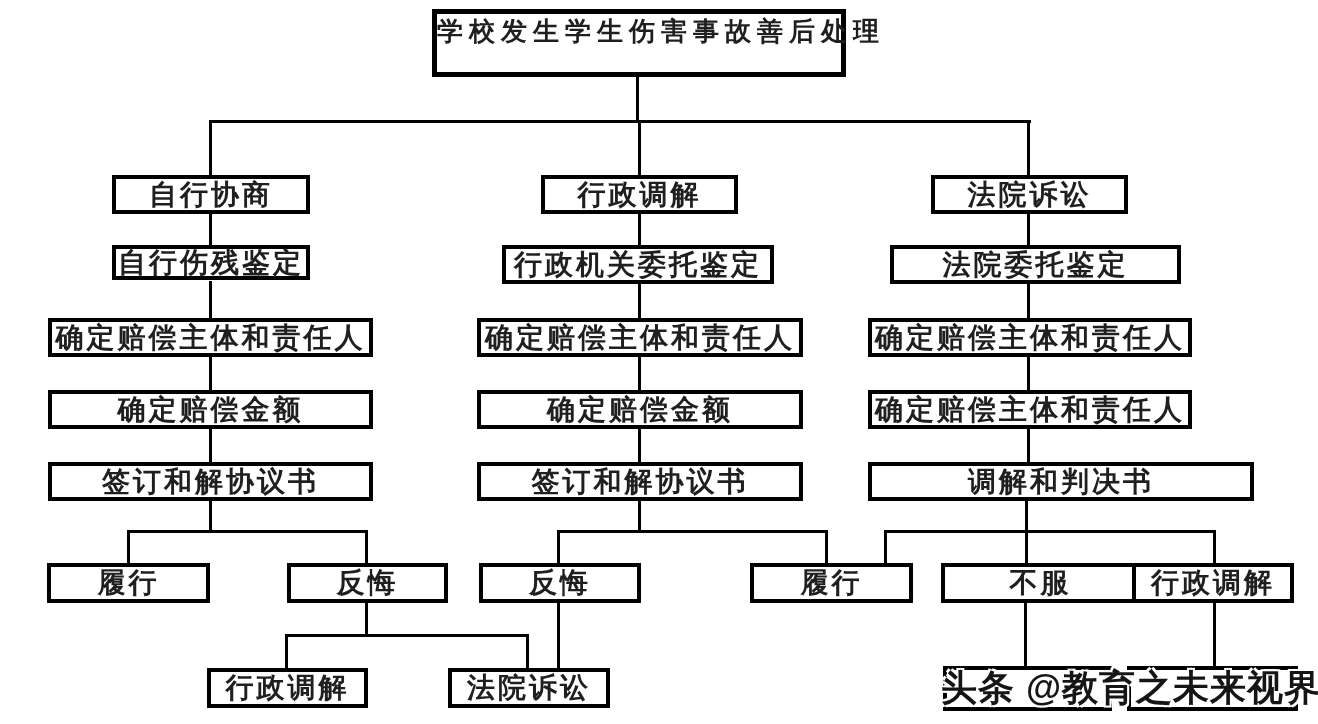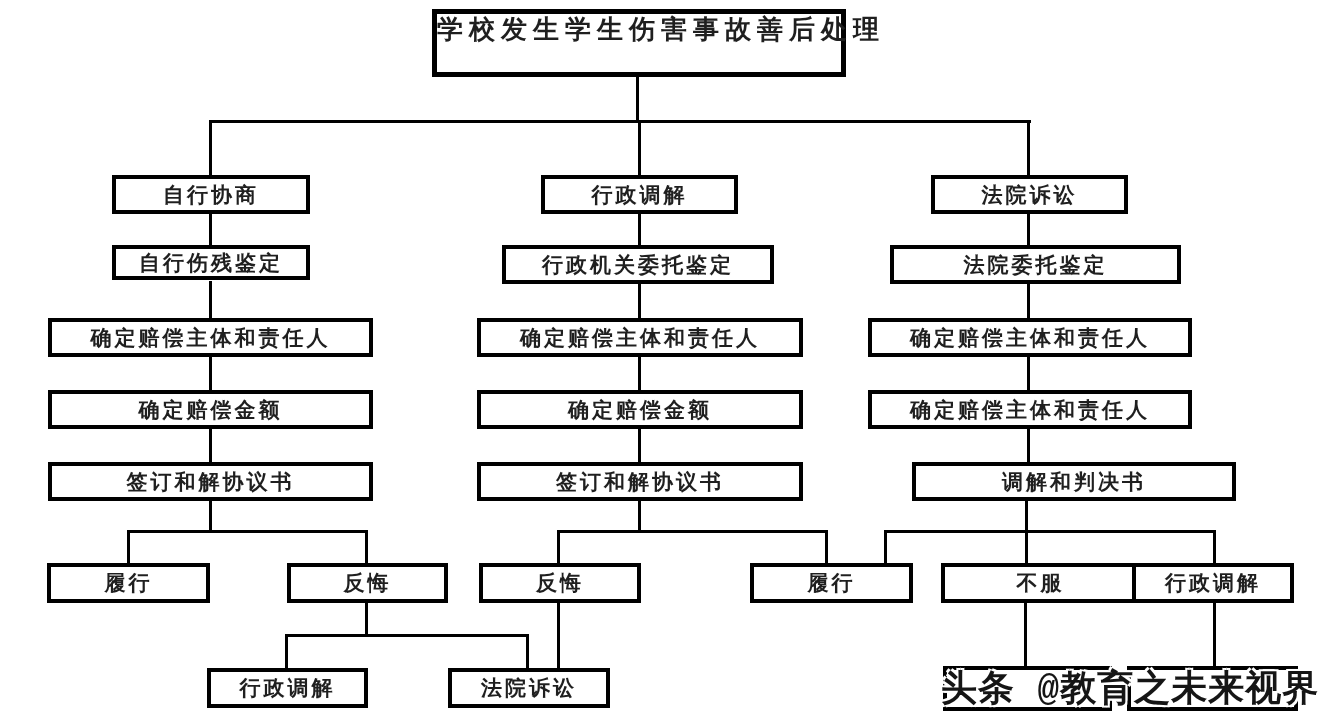--- a/index.html
+++ b/index.html
@@ -5,7 +5,7 @@
   html,body{margin:0;padding:0;background:#fff;}
   .stage{
     position:relative;width:1318px;height:724px;background:#ffffff;
-    font-family:Liberation Mono, monospace;overflow:hidden;
+    font-family:Liberation Sans, sans-serif;overflow:hidden;
   }
   .ln{position:absolute;background:#000;}
   .box{

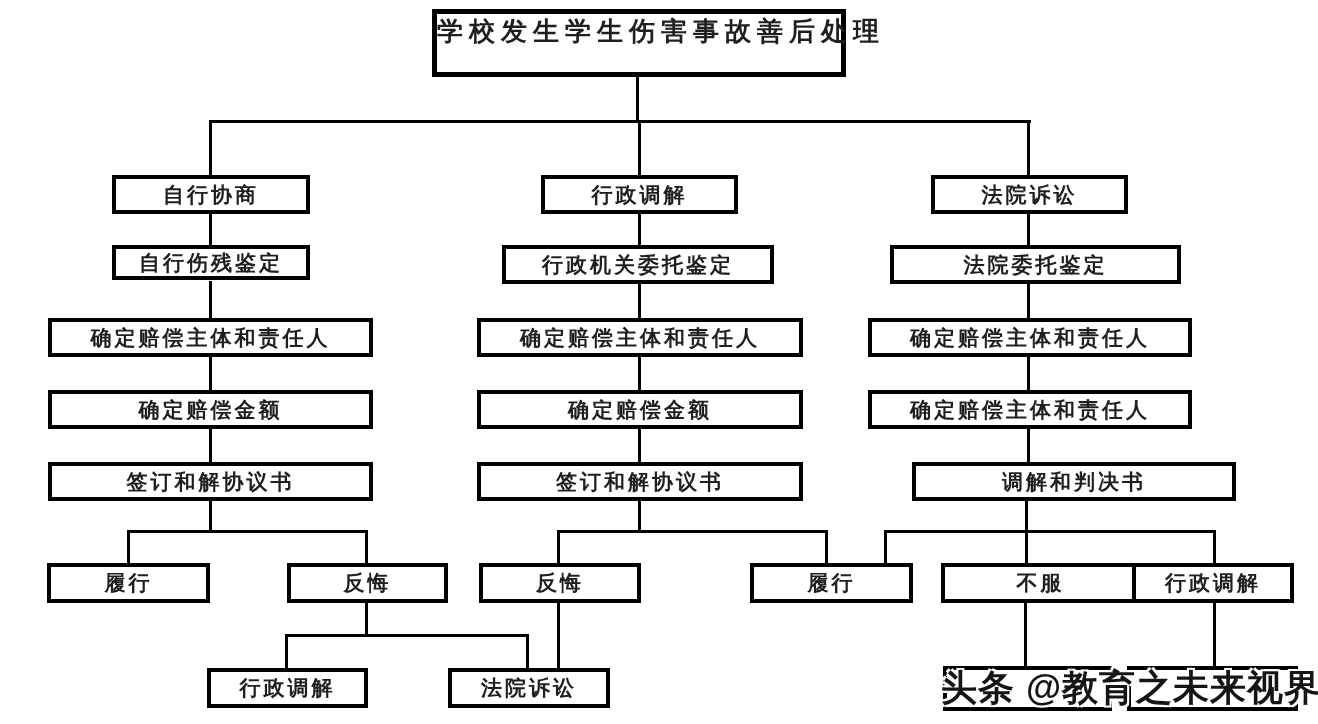--- a/index.html
+++ b/index.html
@@ -11,7 +11,7 @@
   .box{
     position:absolute;box-sizing:border-box;background:#fff;border:4px solid #000;
     display:flex;align-items:center;justify-content:center;
-    font-size:21px;letter-spacing:3px;font-weight:600;color:#1f1f1f;white-space:nowrap;
+    font-size:28px;letter-spacing:3px;font-weight:600;color:#1f1f1f;white-space:nowrap;
     z-index:2;
   }
   .box.root{

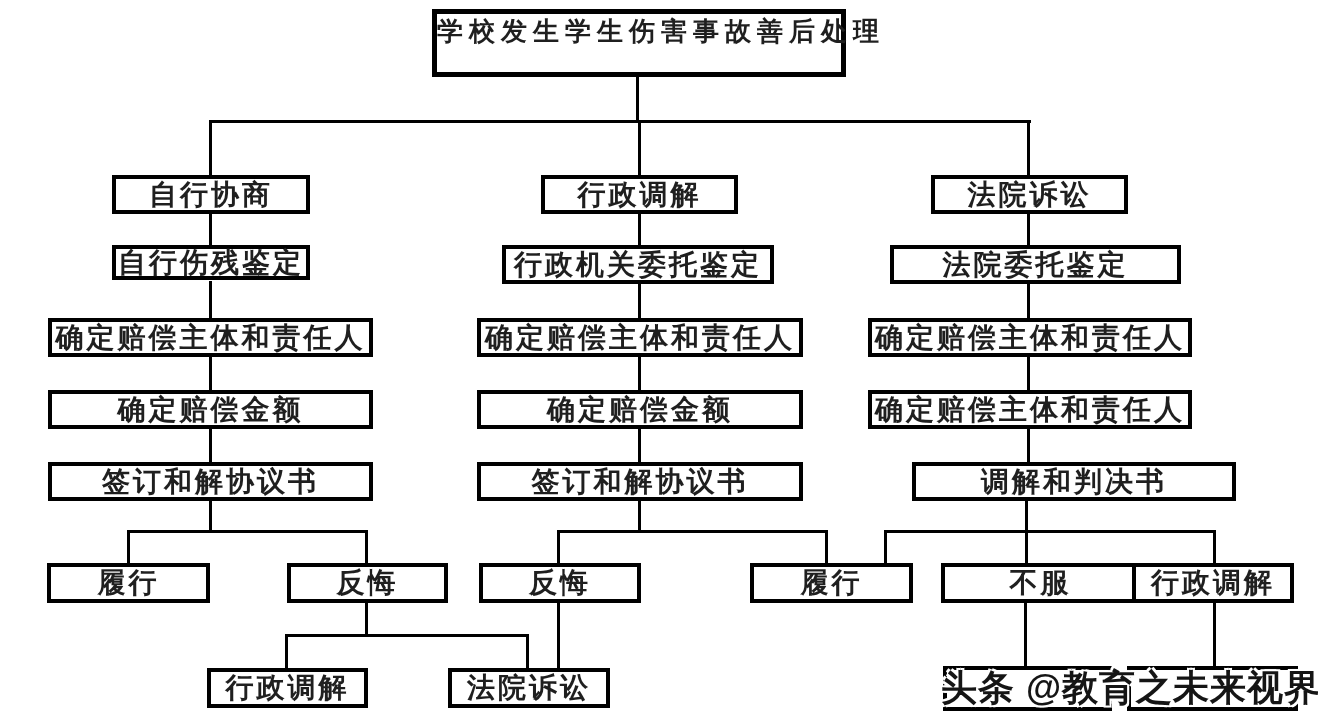--- a/index.html
+++ b/index.html
@@ -97,7 +97,7 @@
   <div class="box" style="left:890px;top:245px;width:291px;height:39px">法院委托鉴定</div>
   <div class="box" style="left:868px;top:318px;width:324px;height:39px">确定赔偿主体和责任人</div>
   <div class="box" style="left:868px;top:390px;width:324px;height:39px">确定赔偿主体和责任人</div>
-  <div class="box" style="left:912px;top:462px;width:324px;height:39px">调解和判决书</div>
+  <div class="box" style="left:868px;top:462px;width:386px;height:39px">调解和判决书</div>
 
   <div class="box" style="left:47px;top:563px;width:163px;height:40px">履行</div>
   <div class="box" style="left:287px;top:563px;width:161px;height:40px">反悔</div>

